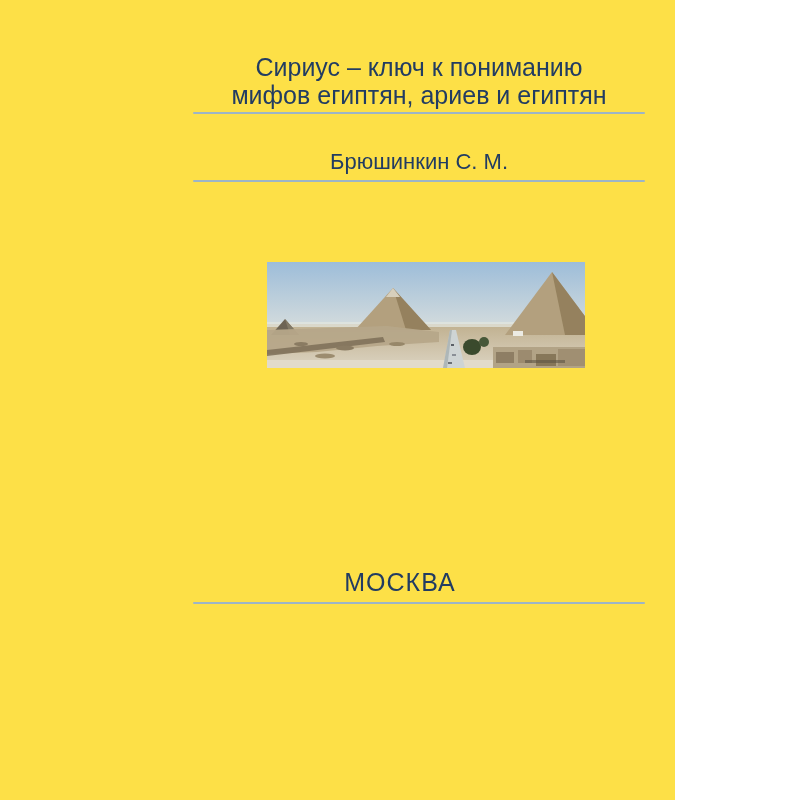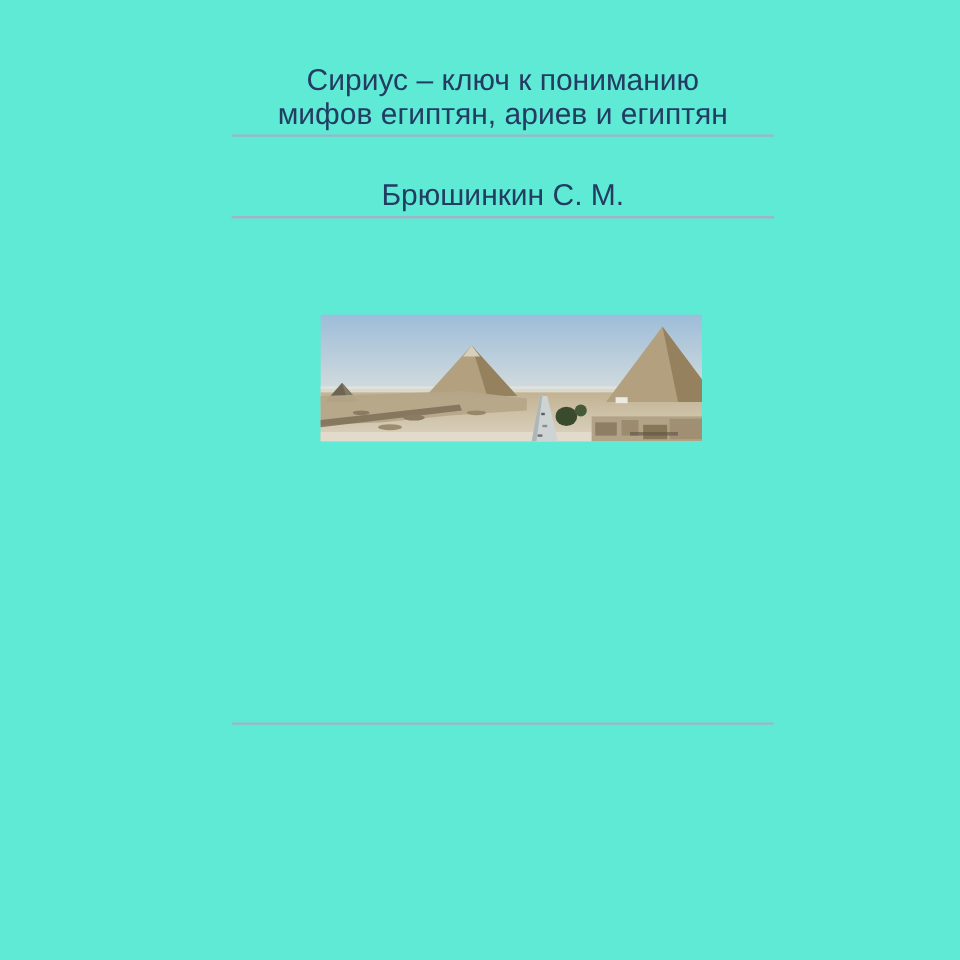--- a/index.html
+++ b/index.html
@@ -4,7 +4,7 @@
 <style>
   html,body{margin:0;padding:0;background:#ffffff;}
   .page{
-    position:relative;width:800px;height:800px;background:#5eead4;overflow:hidden;
+    position:relative;width:675px;height:800px;background:#fde047;overflow:hidden;
     font-family:"Liberation Sans",sans-serif;color:#223c62;
   }
   .title{

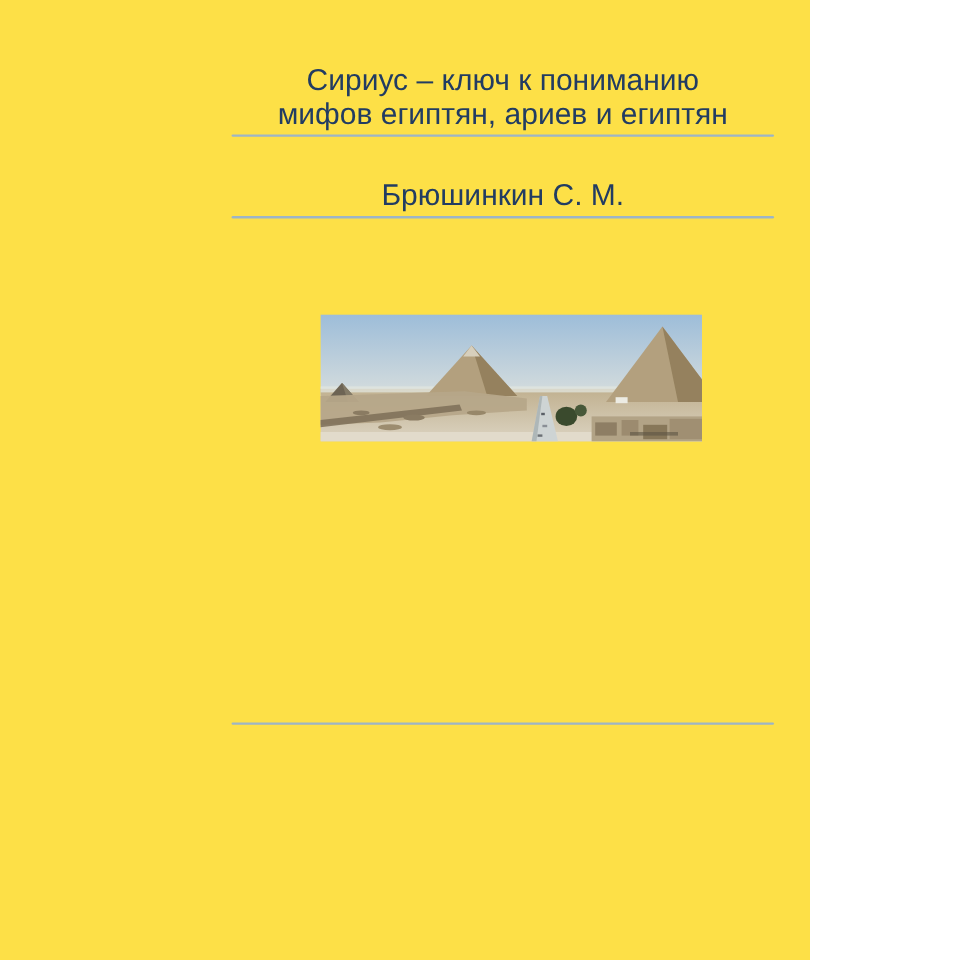--- a/index.html
+++ b/index.html
@@ -18,7 +18,7 @@
   .rule-title{top:112px;}
   .author{
     position:absolute;top:149px;left:193px;width:452px;
-    text-align:center;font-size:25px;font-weight:400;
+    text-align:center;font-size:22px;font-weight:400;
   }
   .rule-author{top:180px;}
   .photo{

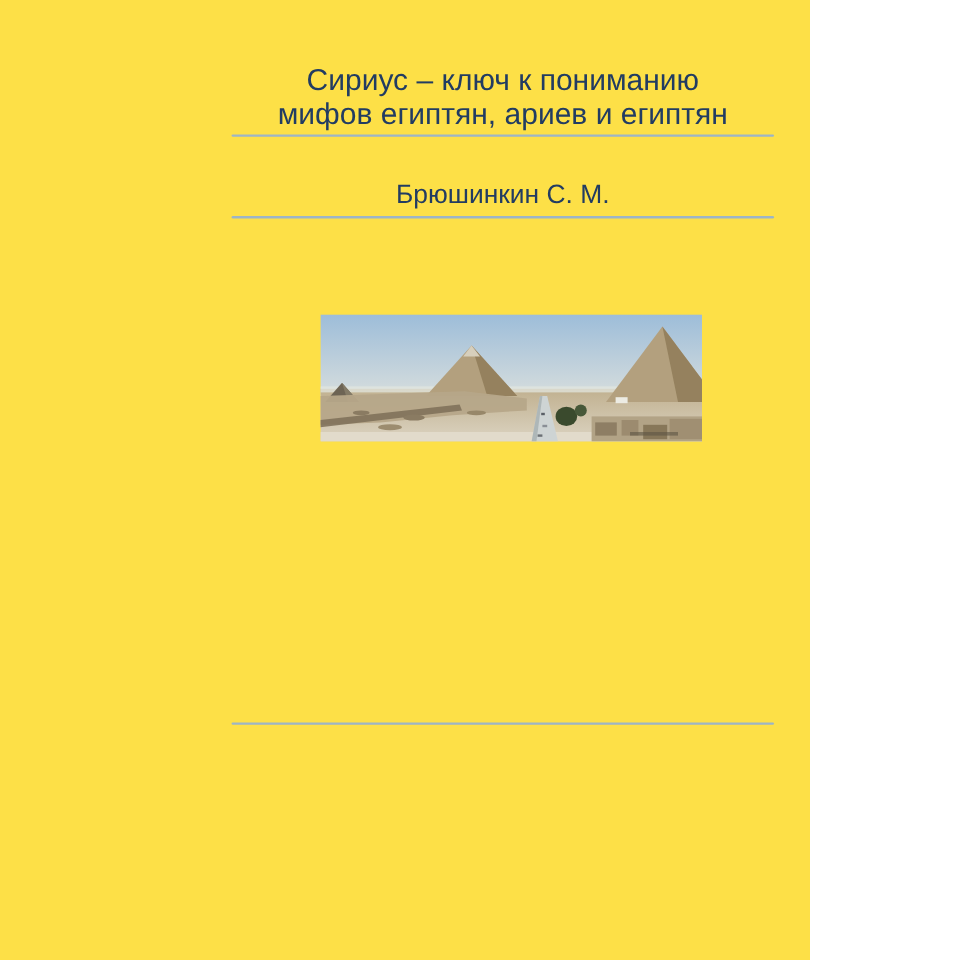--- a/index.html
+++ b/index.html
@@ -103,6 +103,7 @@
     </svg>
   </div>
 
+  <div class="city">МОСКВА</div>
 
   <div class="rule rule-city"></div>
 

